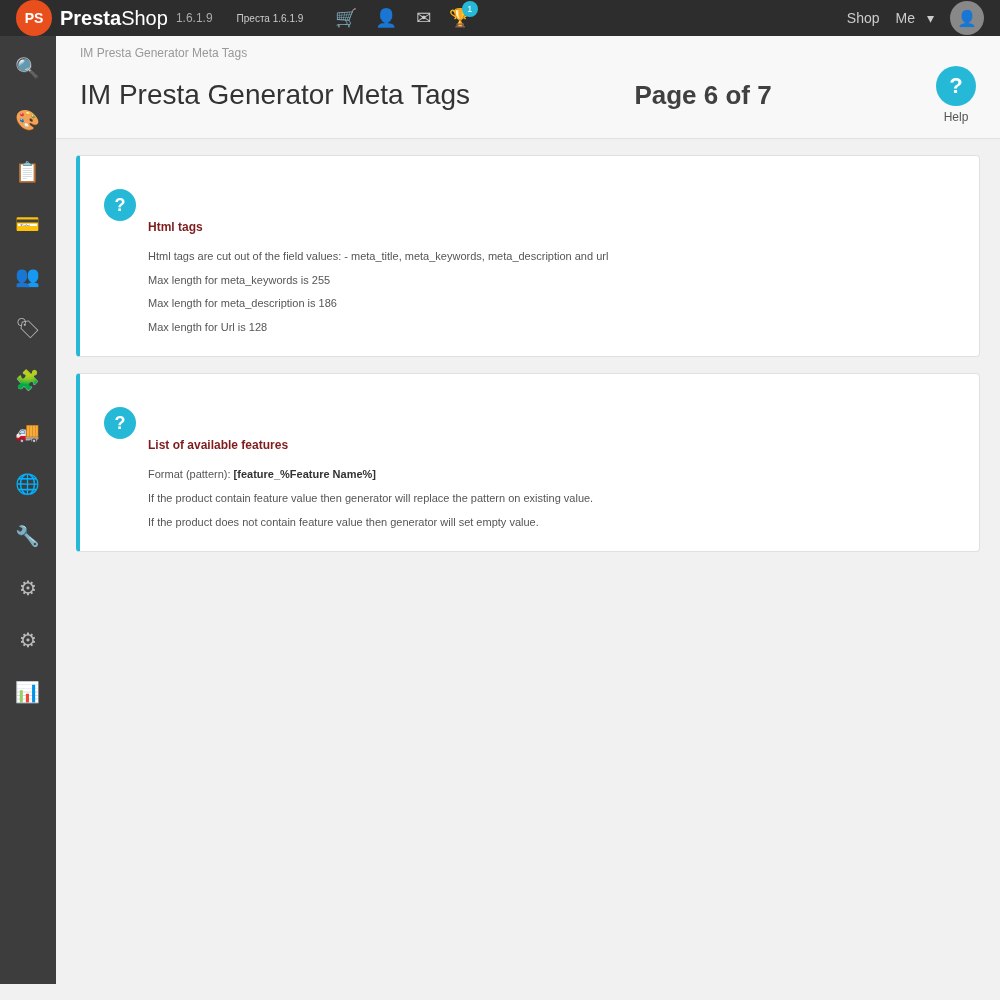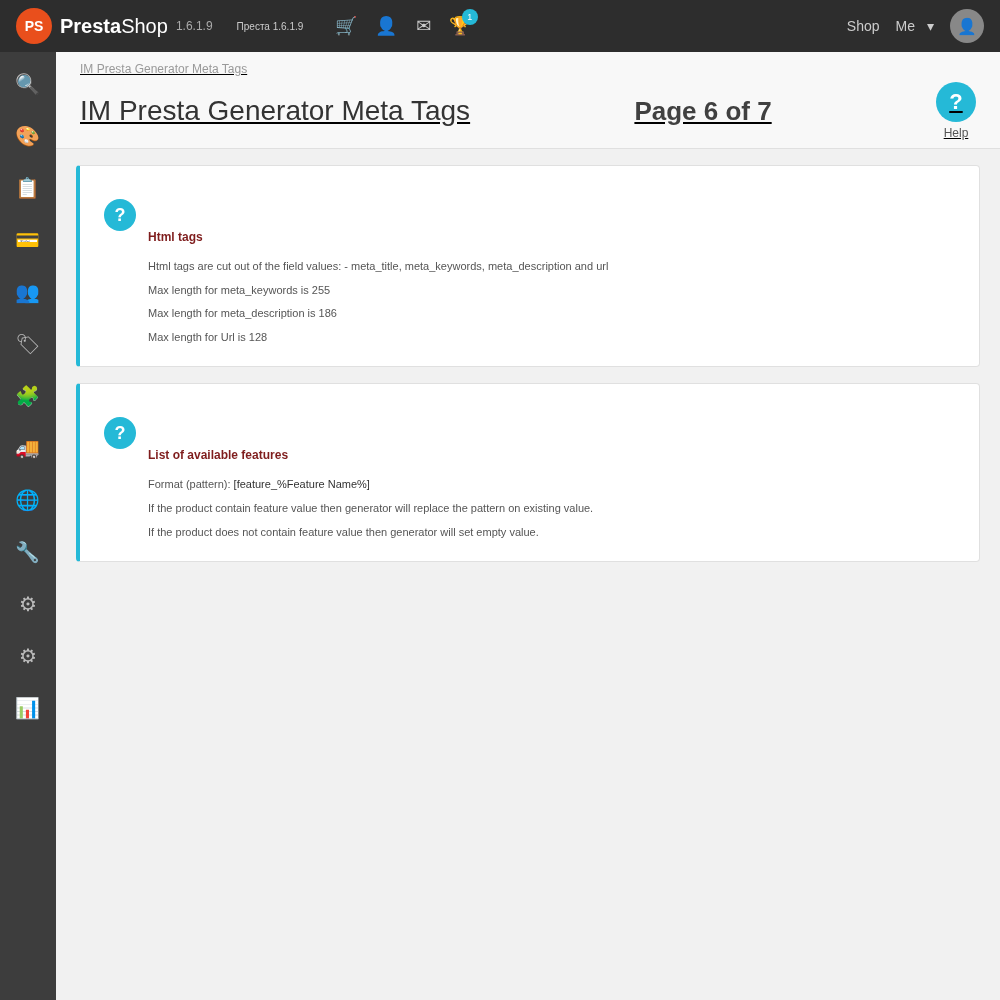--- a/index.html
+++ b/index.html
@@ -8,7 +8,7 @@
     
     .top-nav {
       background: #2d2d2d;
-      height: 52px;
+      height: 36px;
       display: flex;
       align-items: center;
       padding: 0 16px;

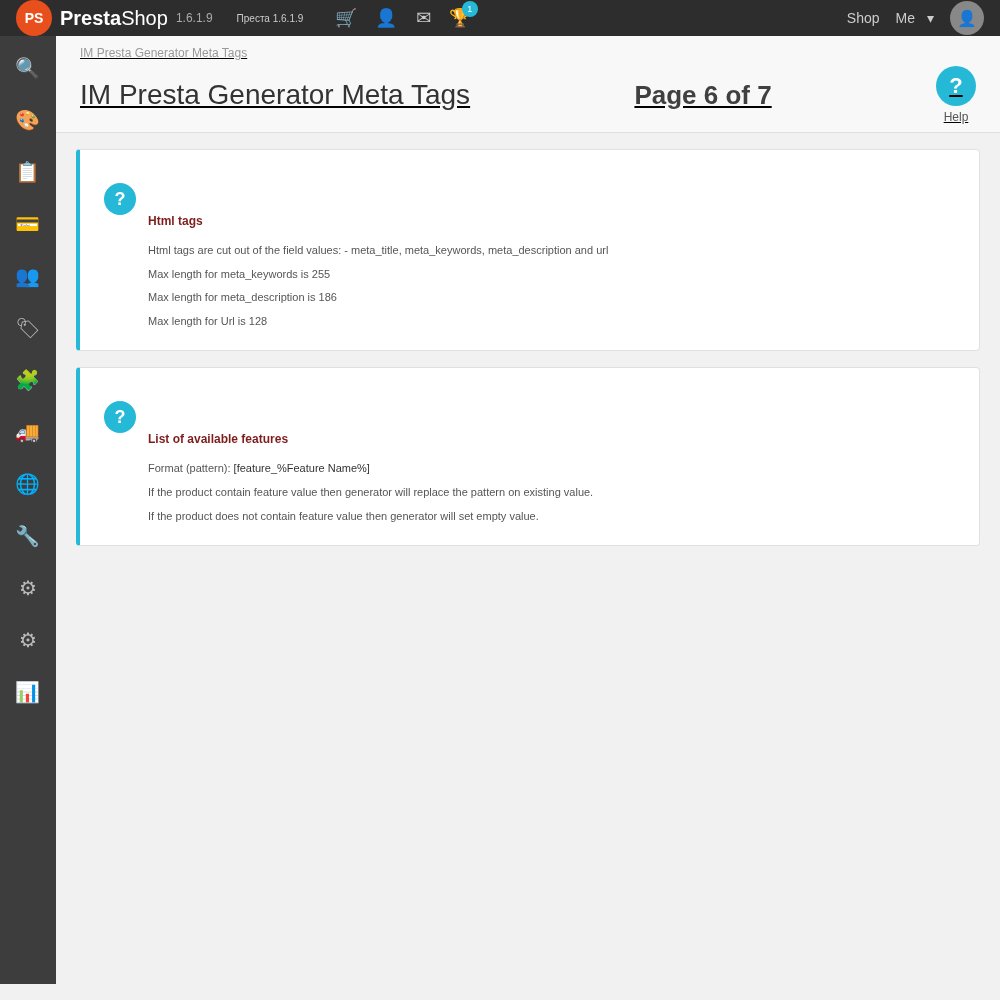--- a/index.html
+++ b/index.html
@@ -143,8 +143,7 @@
     .page-header-area {
       background: #f8f8f8;
       border-bottom: 1px solid #e0e0e0;
-      padding: 10px 24px 8px 24px;
-      text-decoration: underline;
+      padding: 10px 24px 14px 24px;
     }
     .breadcrumb {
       font-size: 12px;

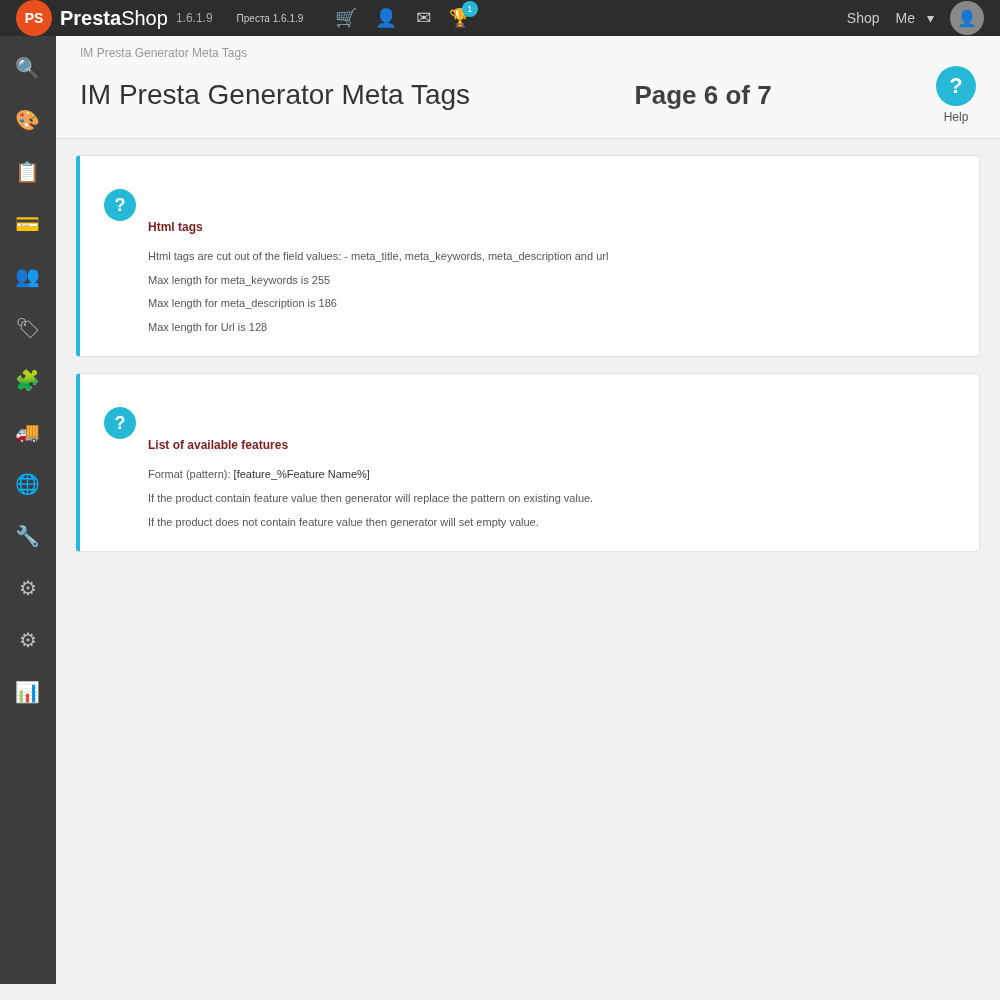--- a/index.html
+++ b/index.html
@@ -239,7 +239,7 @@
     }
     .info-box-text p:last-child { margin-bottom: 0; }
     .bold-pattern {
-      font-weight: normal;
+      font-weight: bold;
       color: #333;
     }
   </style>

